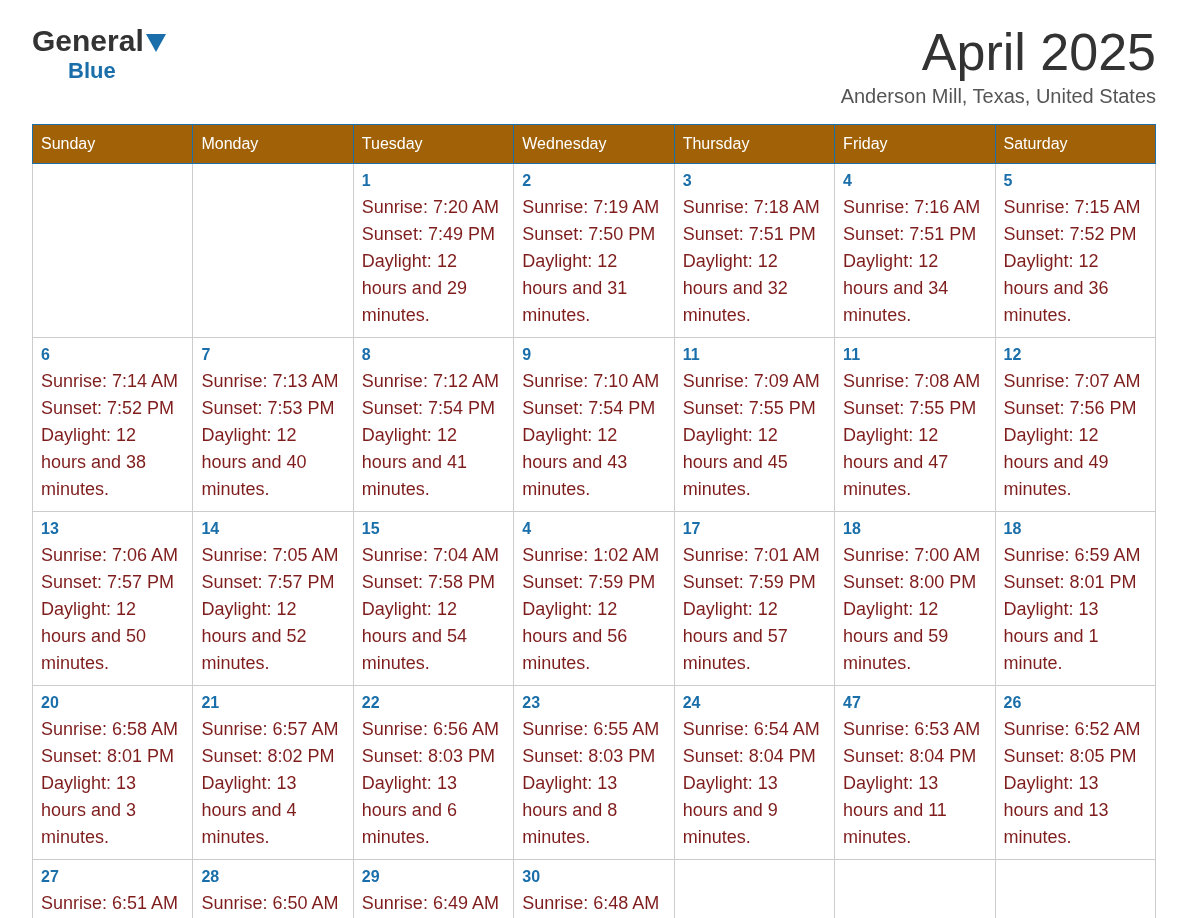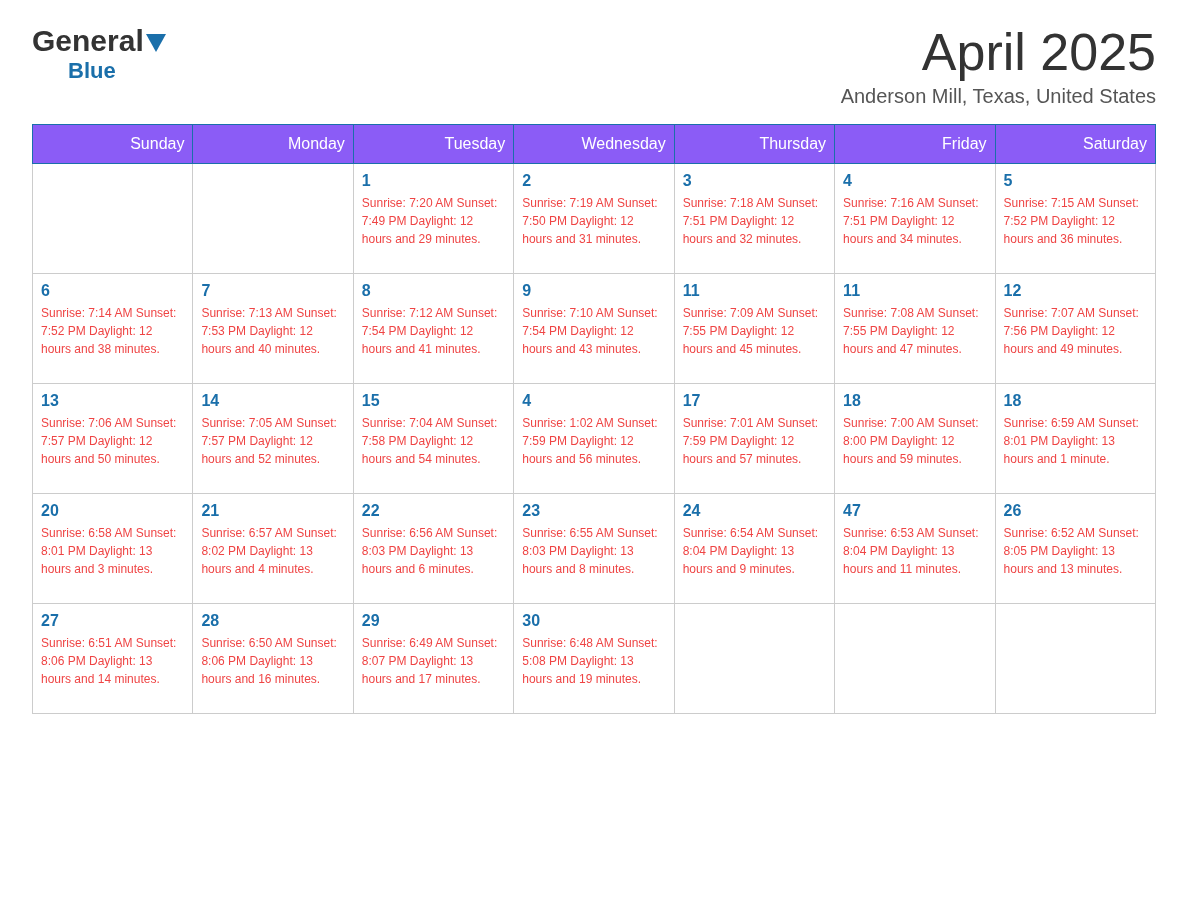--- a/index.html
+++ b/index.html
@@ -67,12 +67,12 @@
       table-layout: fixed;
     }
     .calendar-table thead th {
-      background-color: #8b5cf6;
+      background-color: #a16207;
       color: #fff;
       padding: 10px 8px;
       font-size: 16px;
       font-weight: normal;
-      text-align: right;
+      text-align: left;
       border: 1px solid #1a6faa;
     }
     .calendar-table tbody td {

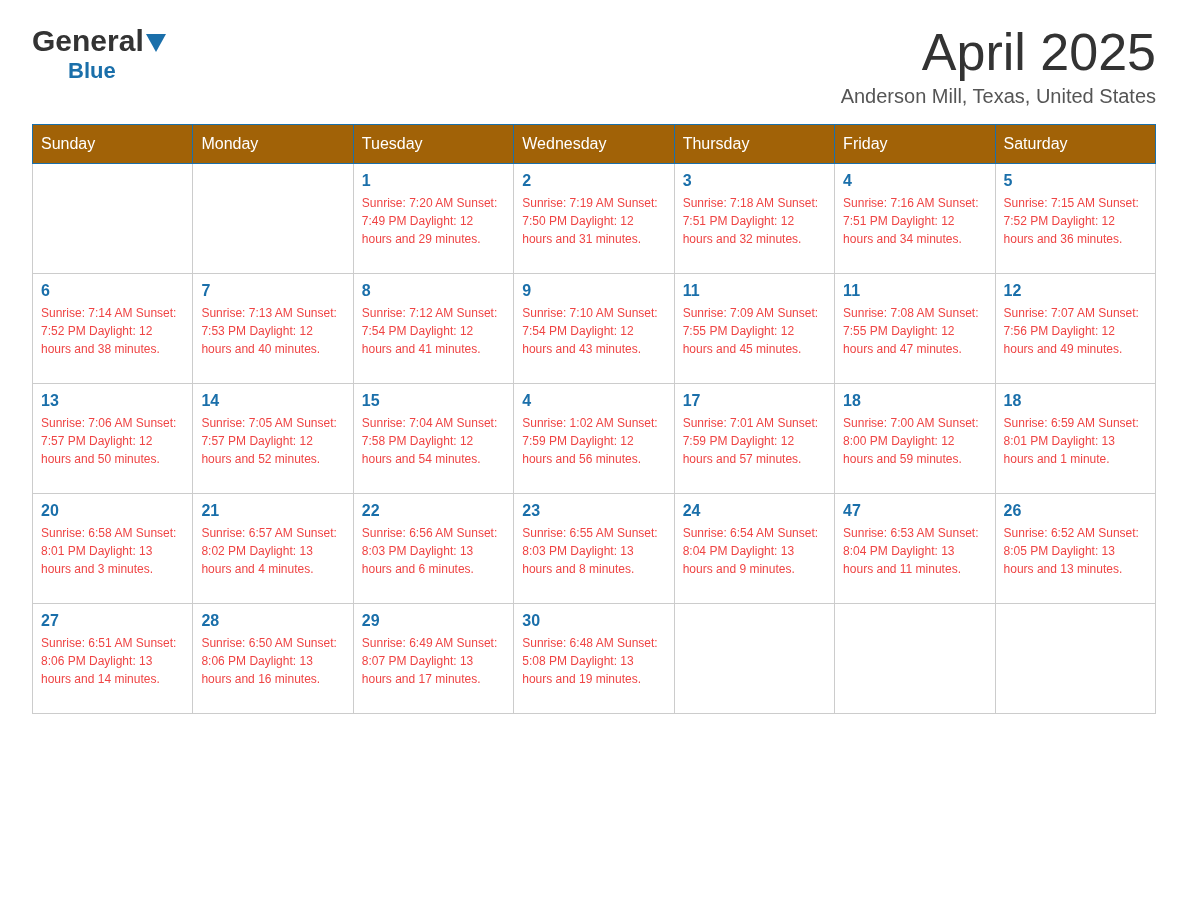--- a/index.html
+++ b/index.html
@@ -91,8 +91,8 @@
       margin-bottom: 4px;
     }
     .day-info {
-      font-size: 12px;
-      color: #ef4444;
+      font-size: 18px;
+      color: #7f1d1d;
       line-height: 1.5;
     }
     .empty-cell {

